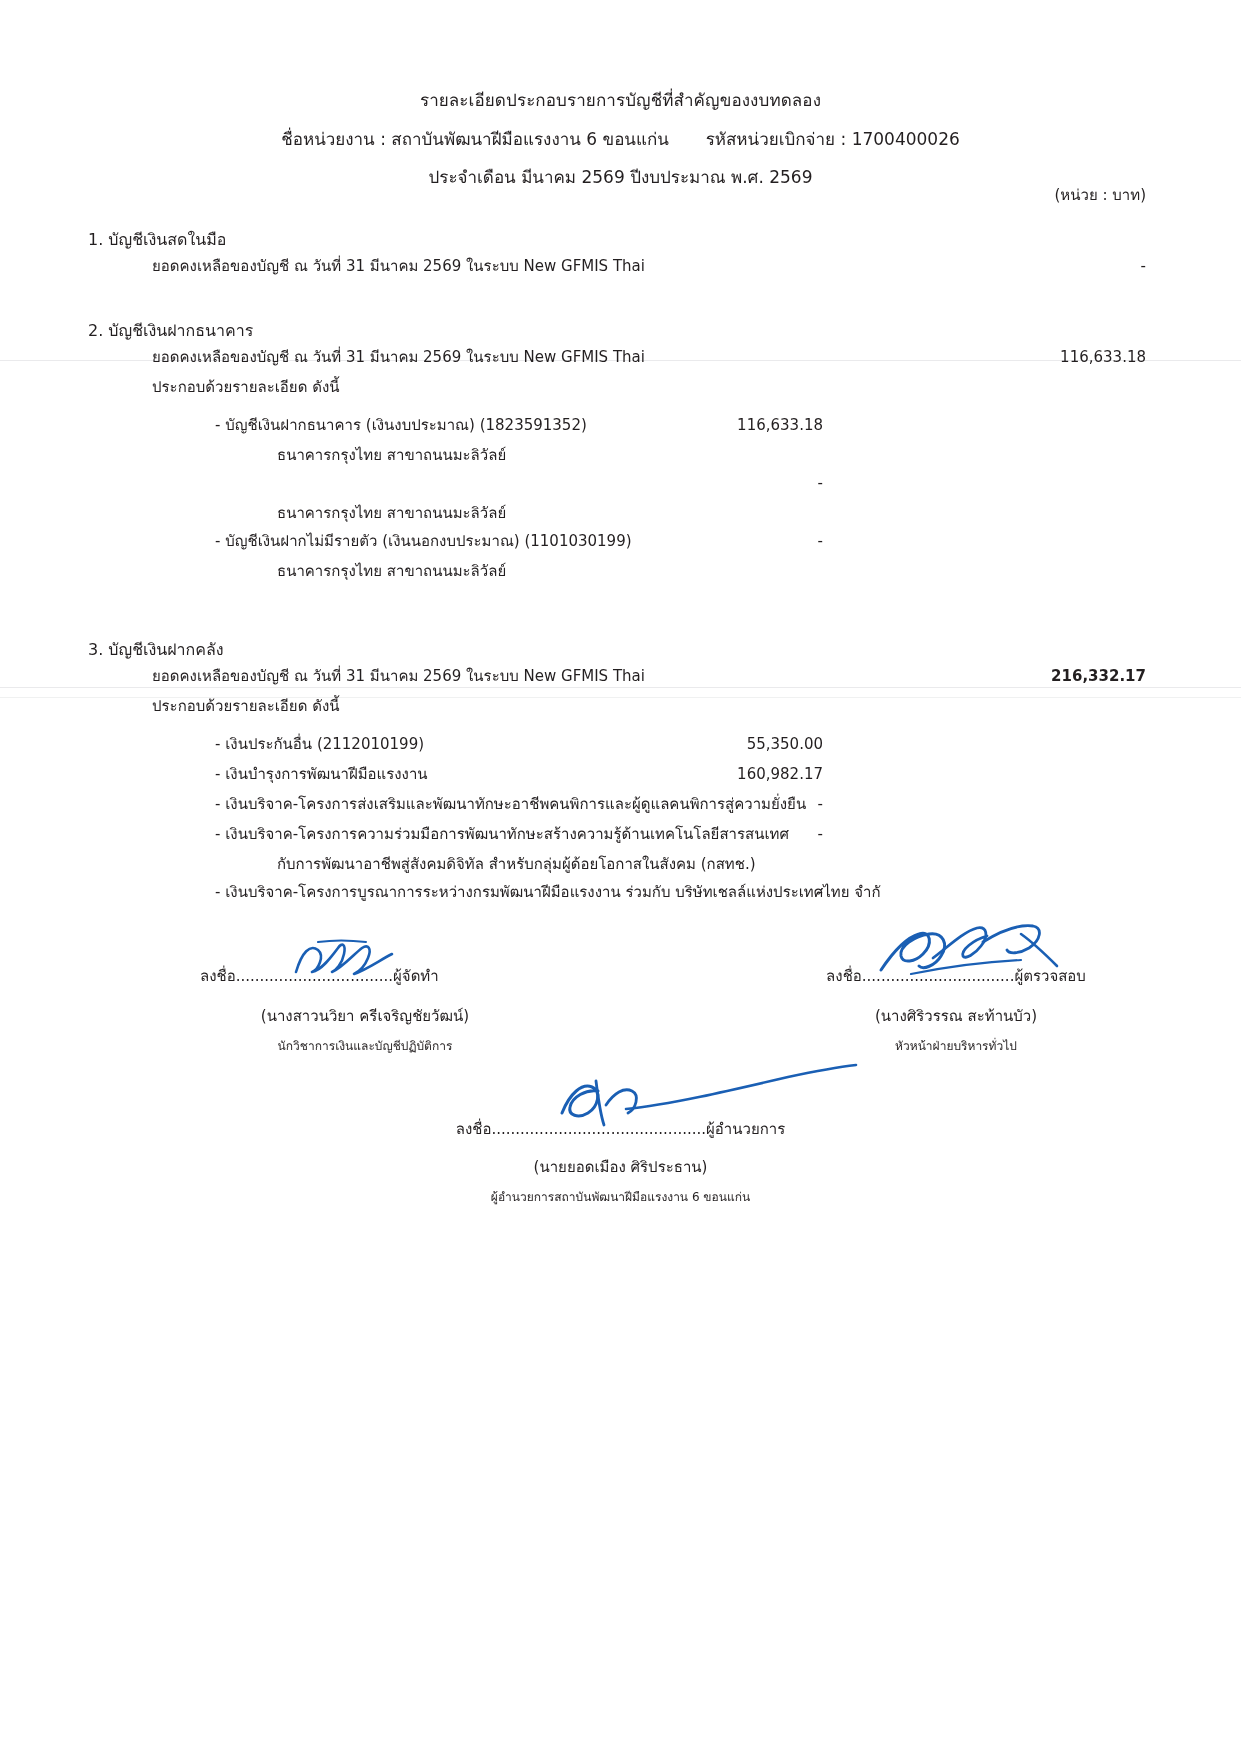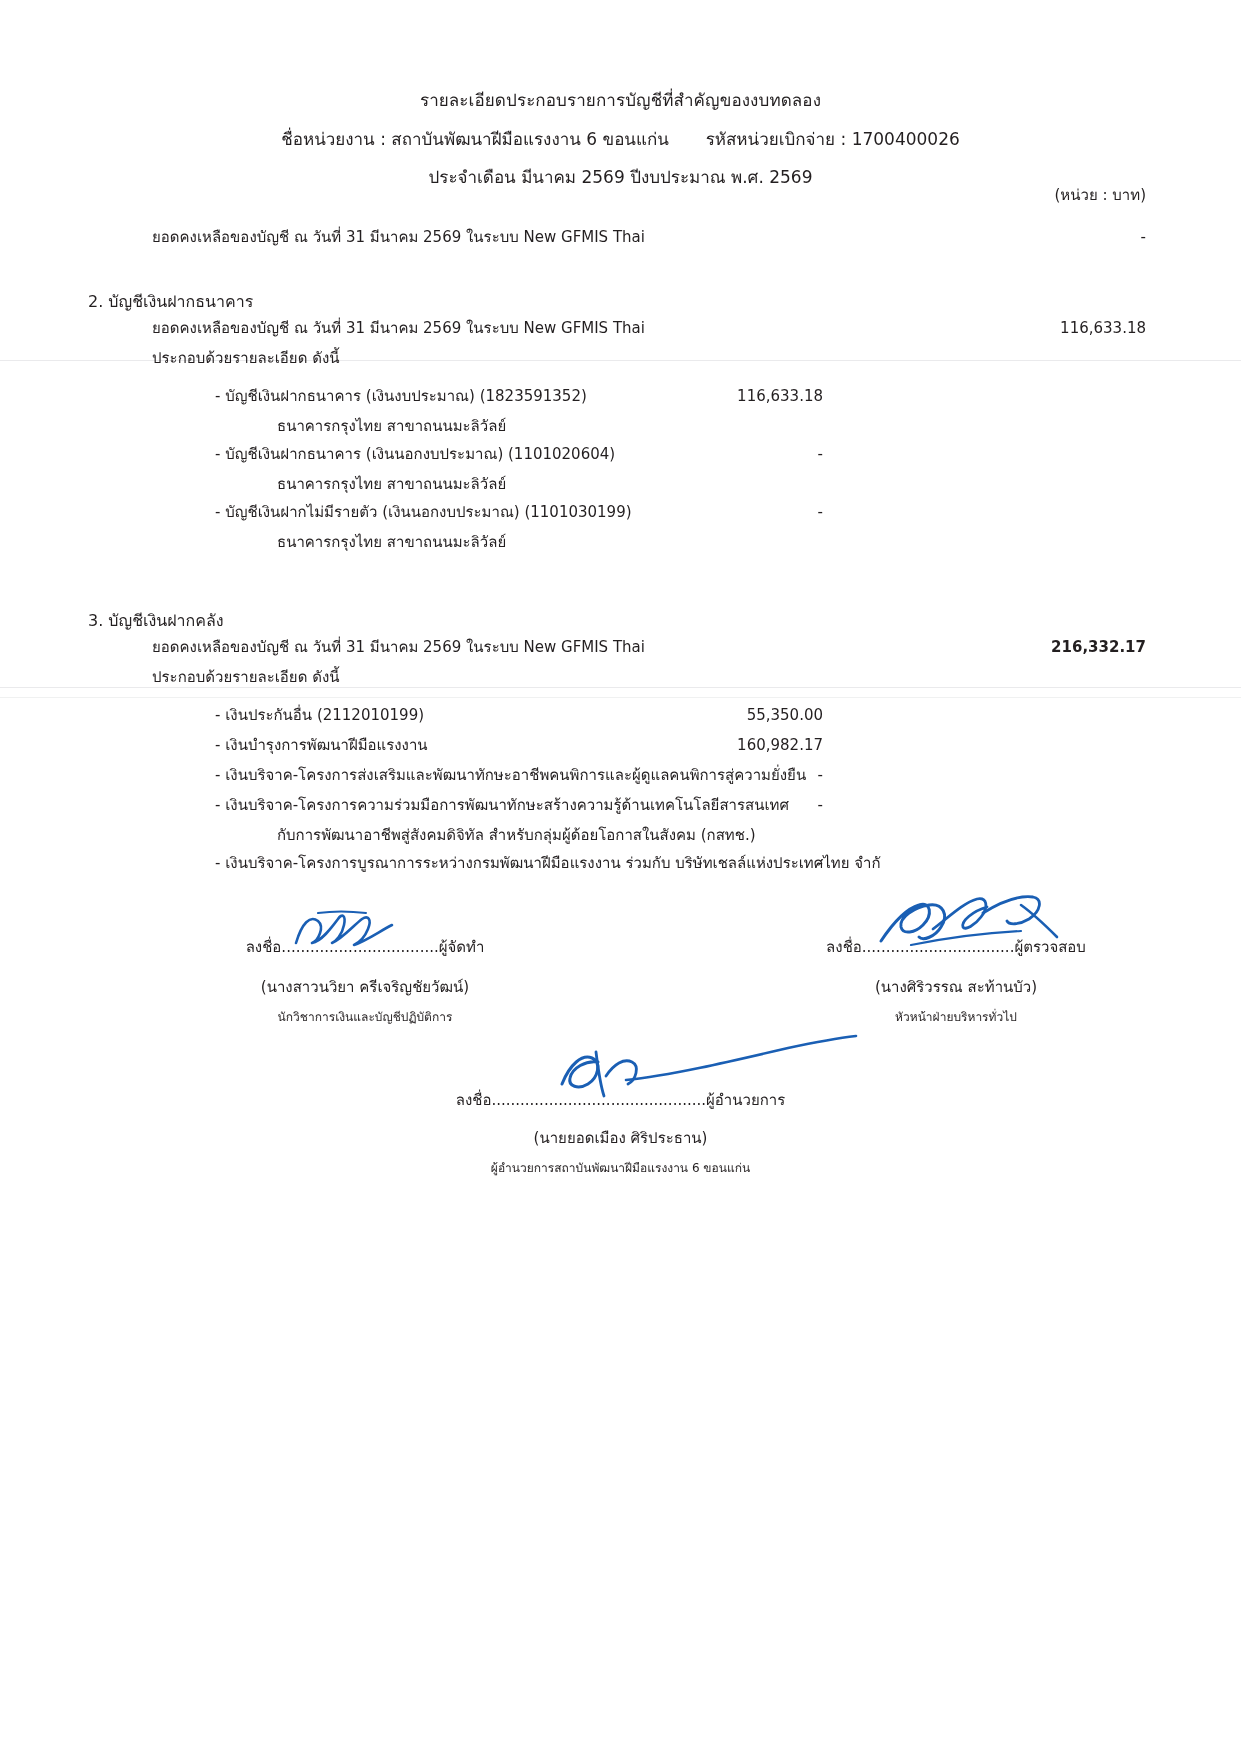--- a/index.html
+++ b/index.html
@@ -179,6 +179,10 @@
   <div class="body">
 
     <div class="section">
+      <div class="section-title">
+        <span>1.</span>
+        <span>บัญชีเงินสดในมือ</span>
+      </div>
       <div class="row indent-1">
         <span class="text">ยอดคงเหลือของบัญชี ณ วันที่ 31 มีนาคม 2569  ในระบบ New GFMIS Thai</span>
         <span class="amount col-b dash">-</span>

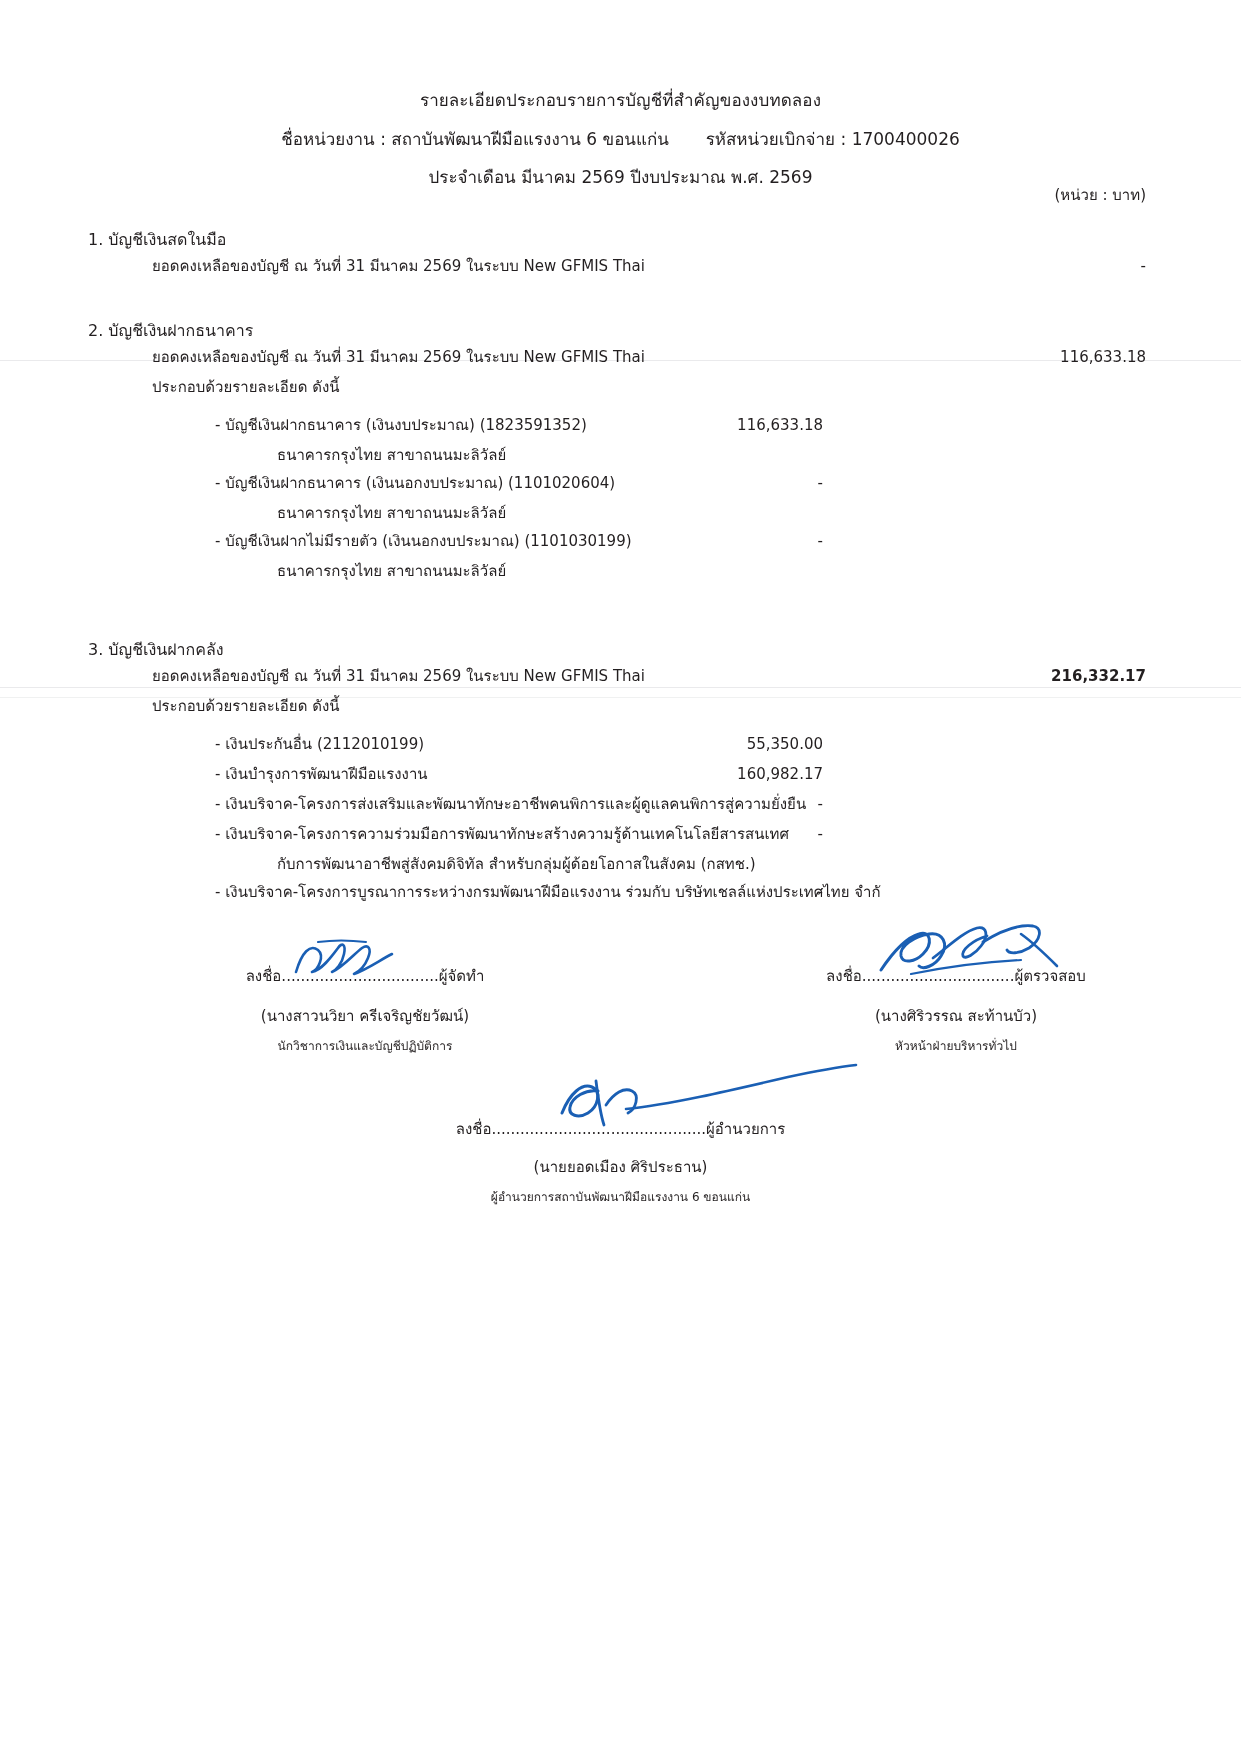--- a/index.html
+++ b/index.html
@@ -215,7 +215,6 @@
       </div>
 
       <div class="row indent-2">
-        <span class="text">- บัญชีเงินฝากธนาคาร  (เงินนอกงบประมาณ) (1101020604)</span>
         <span class="amount col-a dash">-</span>
       </div>
       <div class="row indent-3 tight">

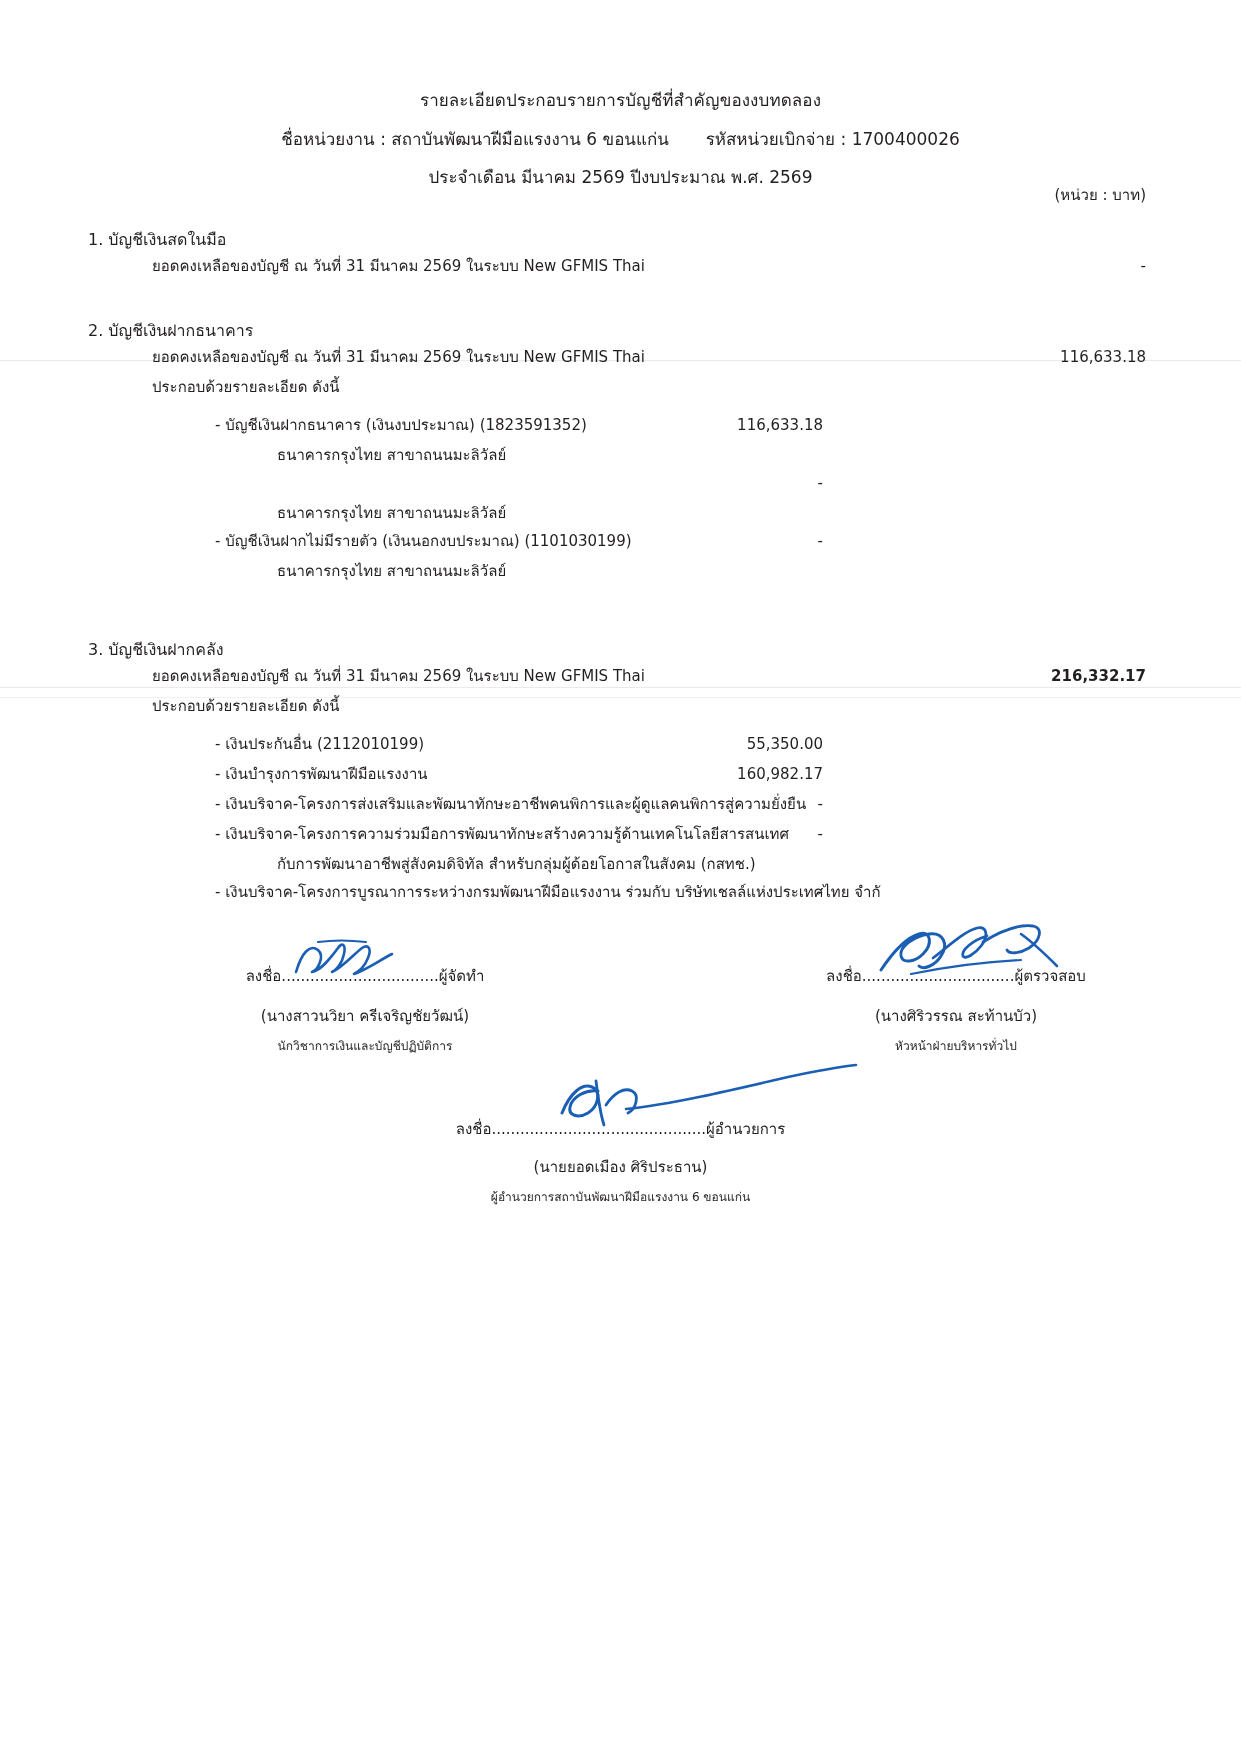--- a/index.html
+++ b/index.html
@@ -123,7 +123,7 @@
   }
   .sig-line {
     white-space: nowrap;
-    text-align: center;
+    text-align: left;
     font-size: 15px;
   }
   .sig-block.right .sig-line { text-align: center; }

